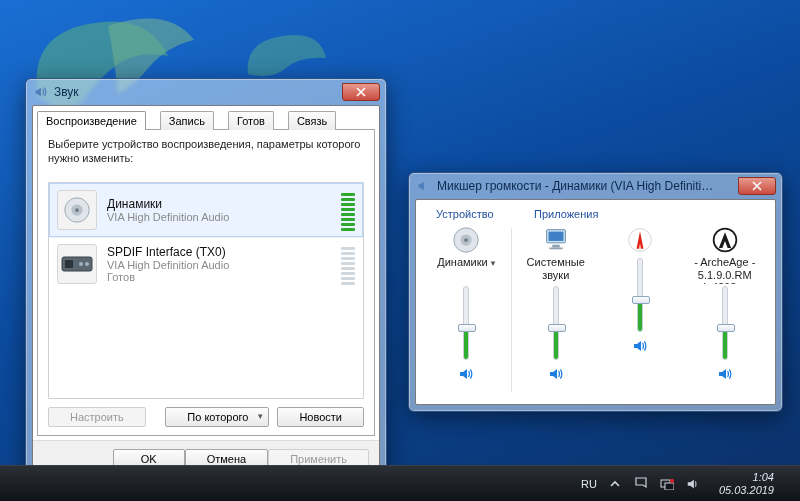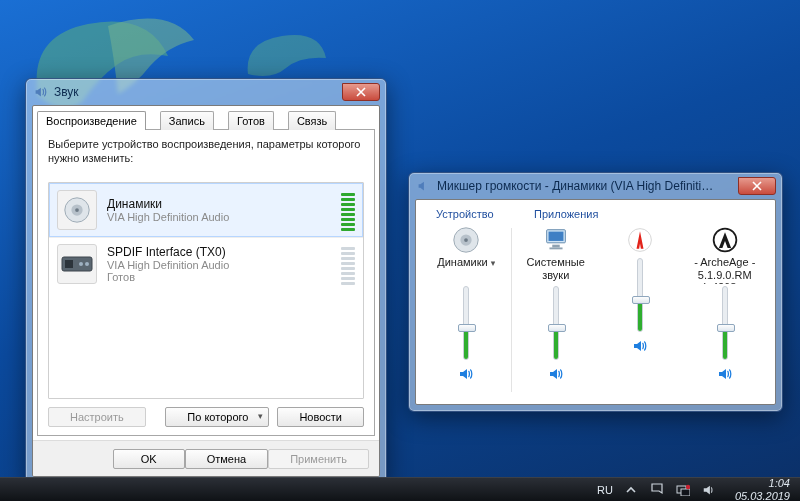--- a/index.html
+++ b/index.html
@@ -86,9 +86,9 @@
 
   
   #taskbar {
-    position:absolute; left:0; right:0; bottom:0; height:24px;
+    position:absolute; left:0; right:0; bottom:0; height:36px;
     background: linear-gradient(#2b2f36,#0f1216); border-top:1px solid #3b4048;
-    display:flex; align-items:center; justify-content:flex-end; padding:0 10px; color:#dfe7ef; font-size:11px;
+    display:flex; align-items:center; justify-content:flex-end; padding:0 26px; color:#dfe7ef; font-size:11px;
   }
   .tray { display:flex; align-items:center; gap:10px; }
   .tray .tray-icon { display:flex; align-items:center; justify-content:center; width:16px; height:16px; opacity:.9; }

